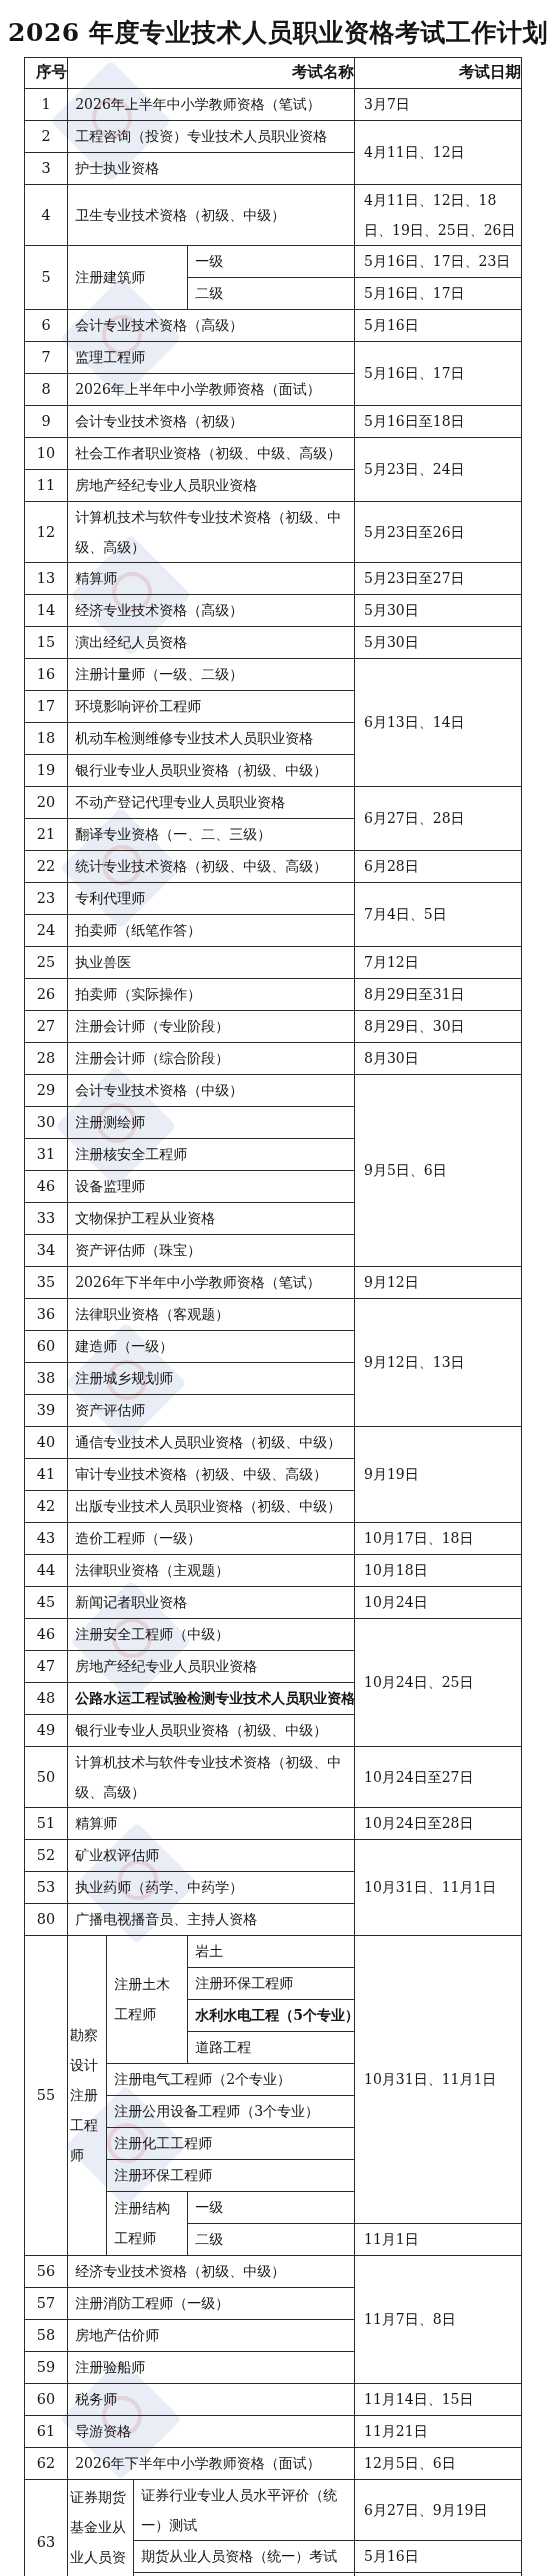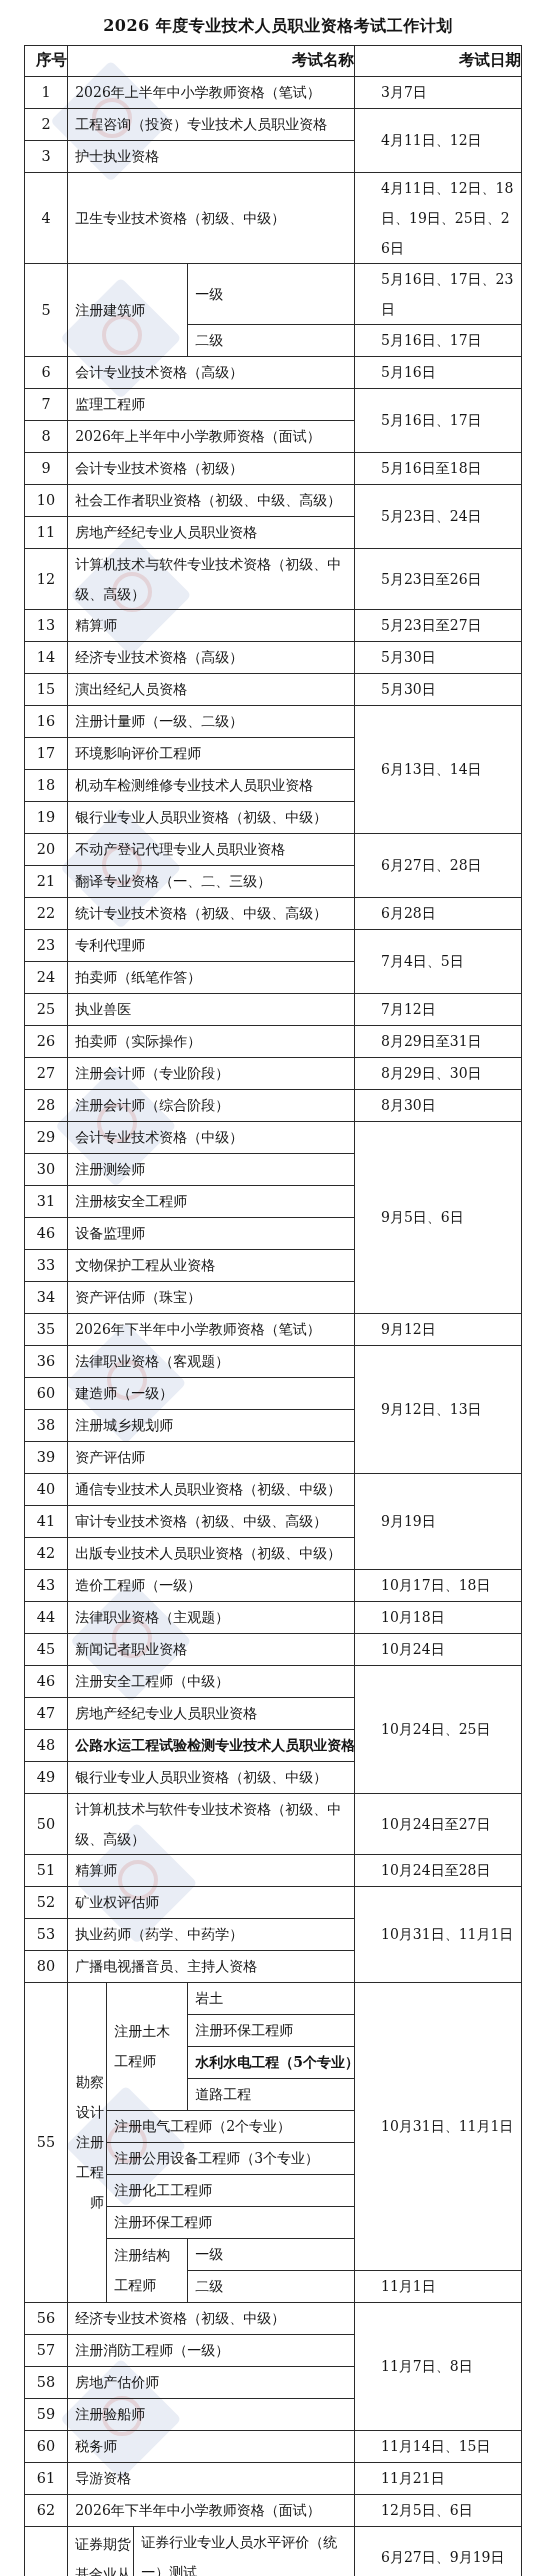--- a/index.html
+++ b/index.html
@@ -22,7 +22,7 @@
   .page-title{
     margin:0;padding:15.5px 0 8.2px 0;
     text-align:center;
-    font-size:16px;
+    font-size:25px;
     font-weight:bold;
     letter-spacing:0.5px;
     position:relative;z-index:1;

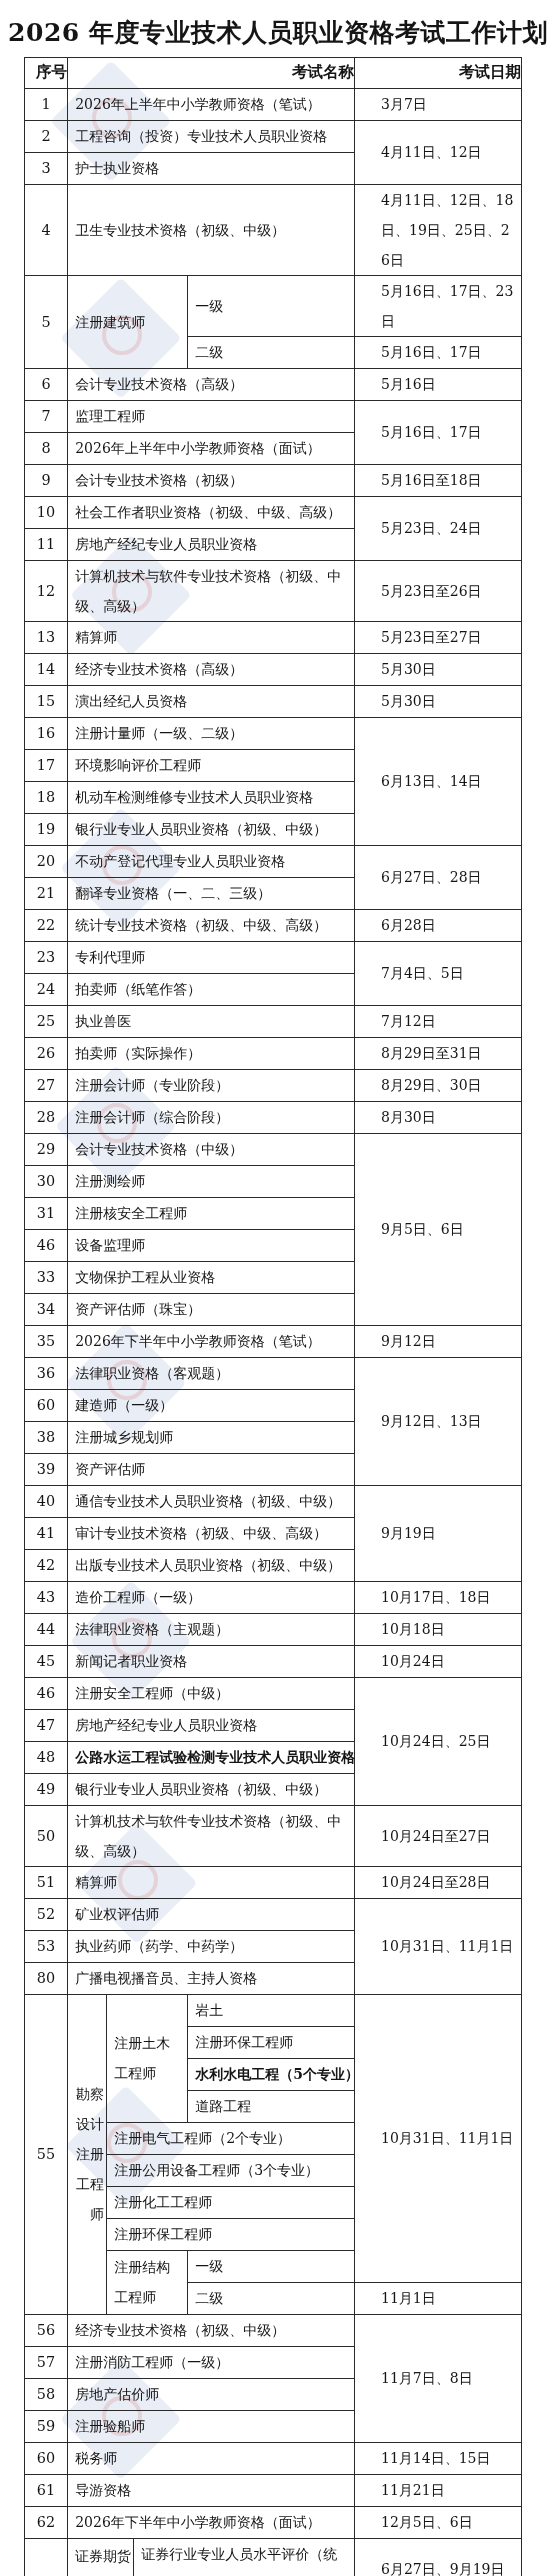--- a/index.html
+++ b/index.html
@@ -54,7 +54,7 @@
   .plan td{height:31px;}
   td.num{text-align:center;font-size:14.4px;}
   td.name,td.date,td.sub,td.grp{text-align:left;padding:0 3.1px 0 7.2px;}
-  td.date{padding-left:26px;margin-left:12px;}
+  td.date{padding-left:9px;margin-left:12px;}
   td.vlab{text-align:right;white-space:pre-line;padding:0 2.1px;}
   td.grp{white-space:pre-line;}
   td.nw{white-space:nowrap;overflow:hidden;font-weight:bold;}

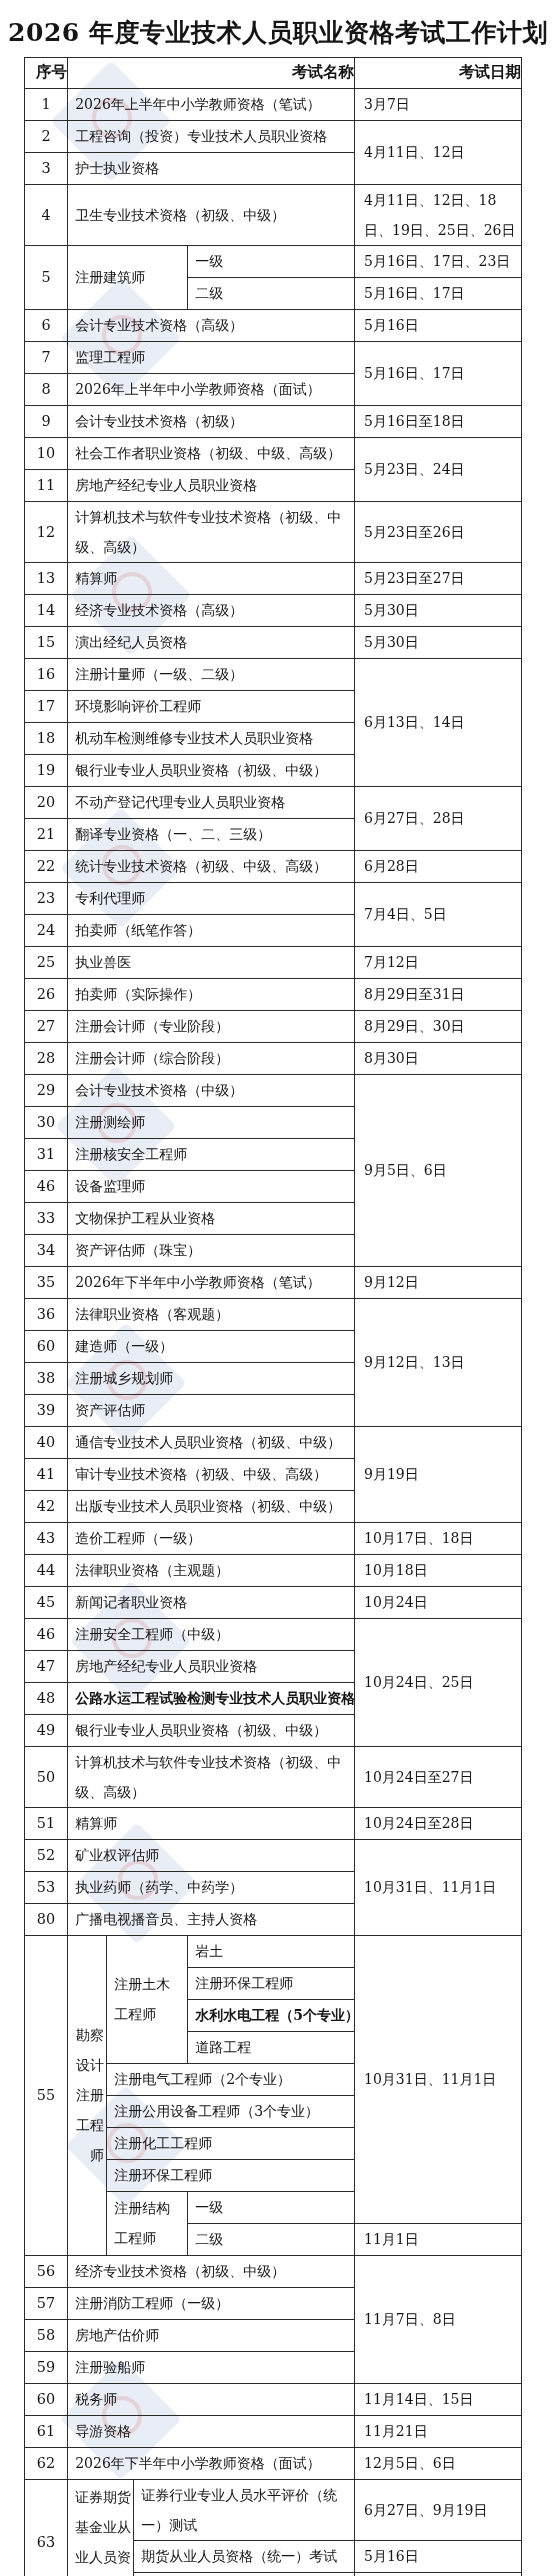--- a/index.html
+++ b/index.html
@@ -55,7 +55,7 @@
   td.num{text-align:center;font-size:14.4px;}
   td.name,td.date,td.sub,td.grp{text-align:left;padding:0 3.1px 0 7.2px;}
   td.date{padding-left:9px;margin-left:12px;}
-  td.vlab{text-align:right;white-space:pre-line;padding:0 2.1px;}
+  td.vlab{text-align:left;white-space:pre-line;padding:0 2.1px;}
   td.grp{white-space:pre-line;}
   td.nw{white-space:nowrap;overflow:hidden;font-weight:bold;}
   

